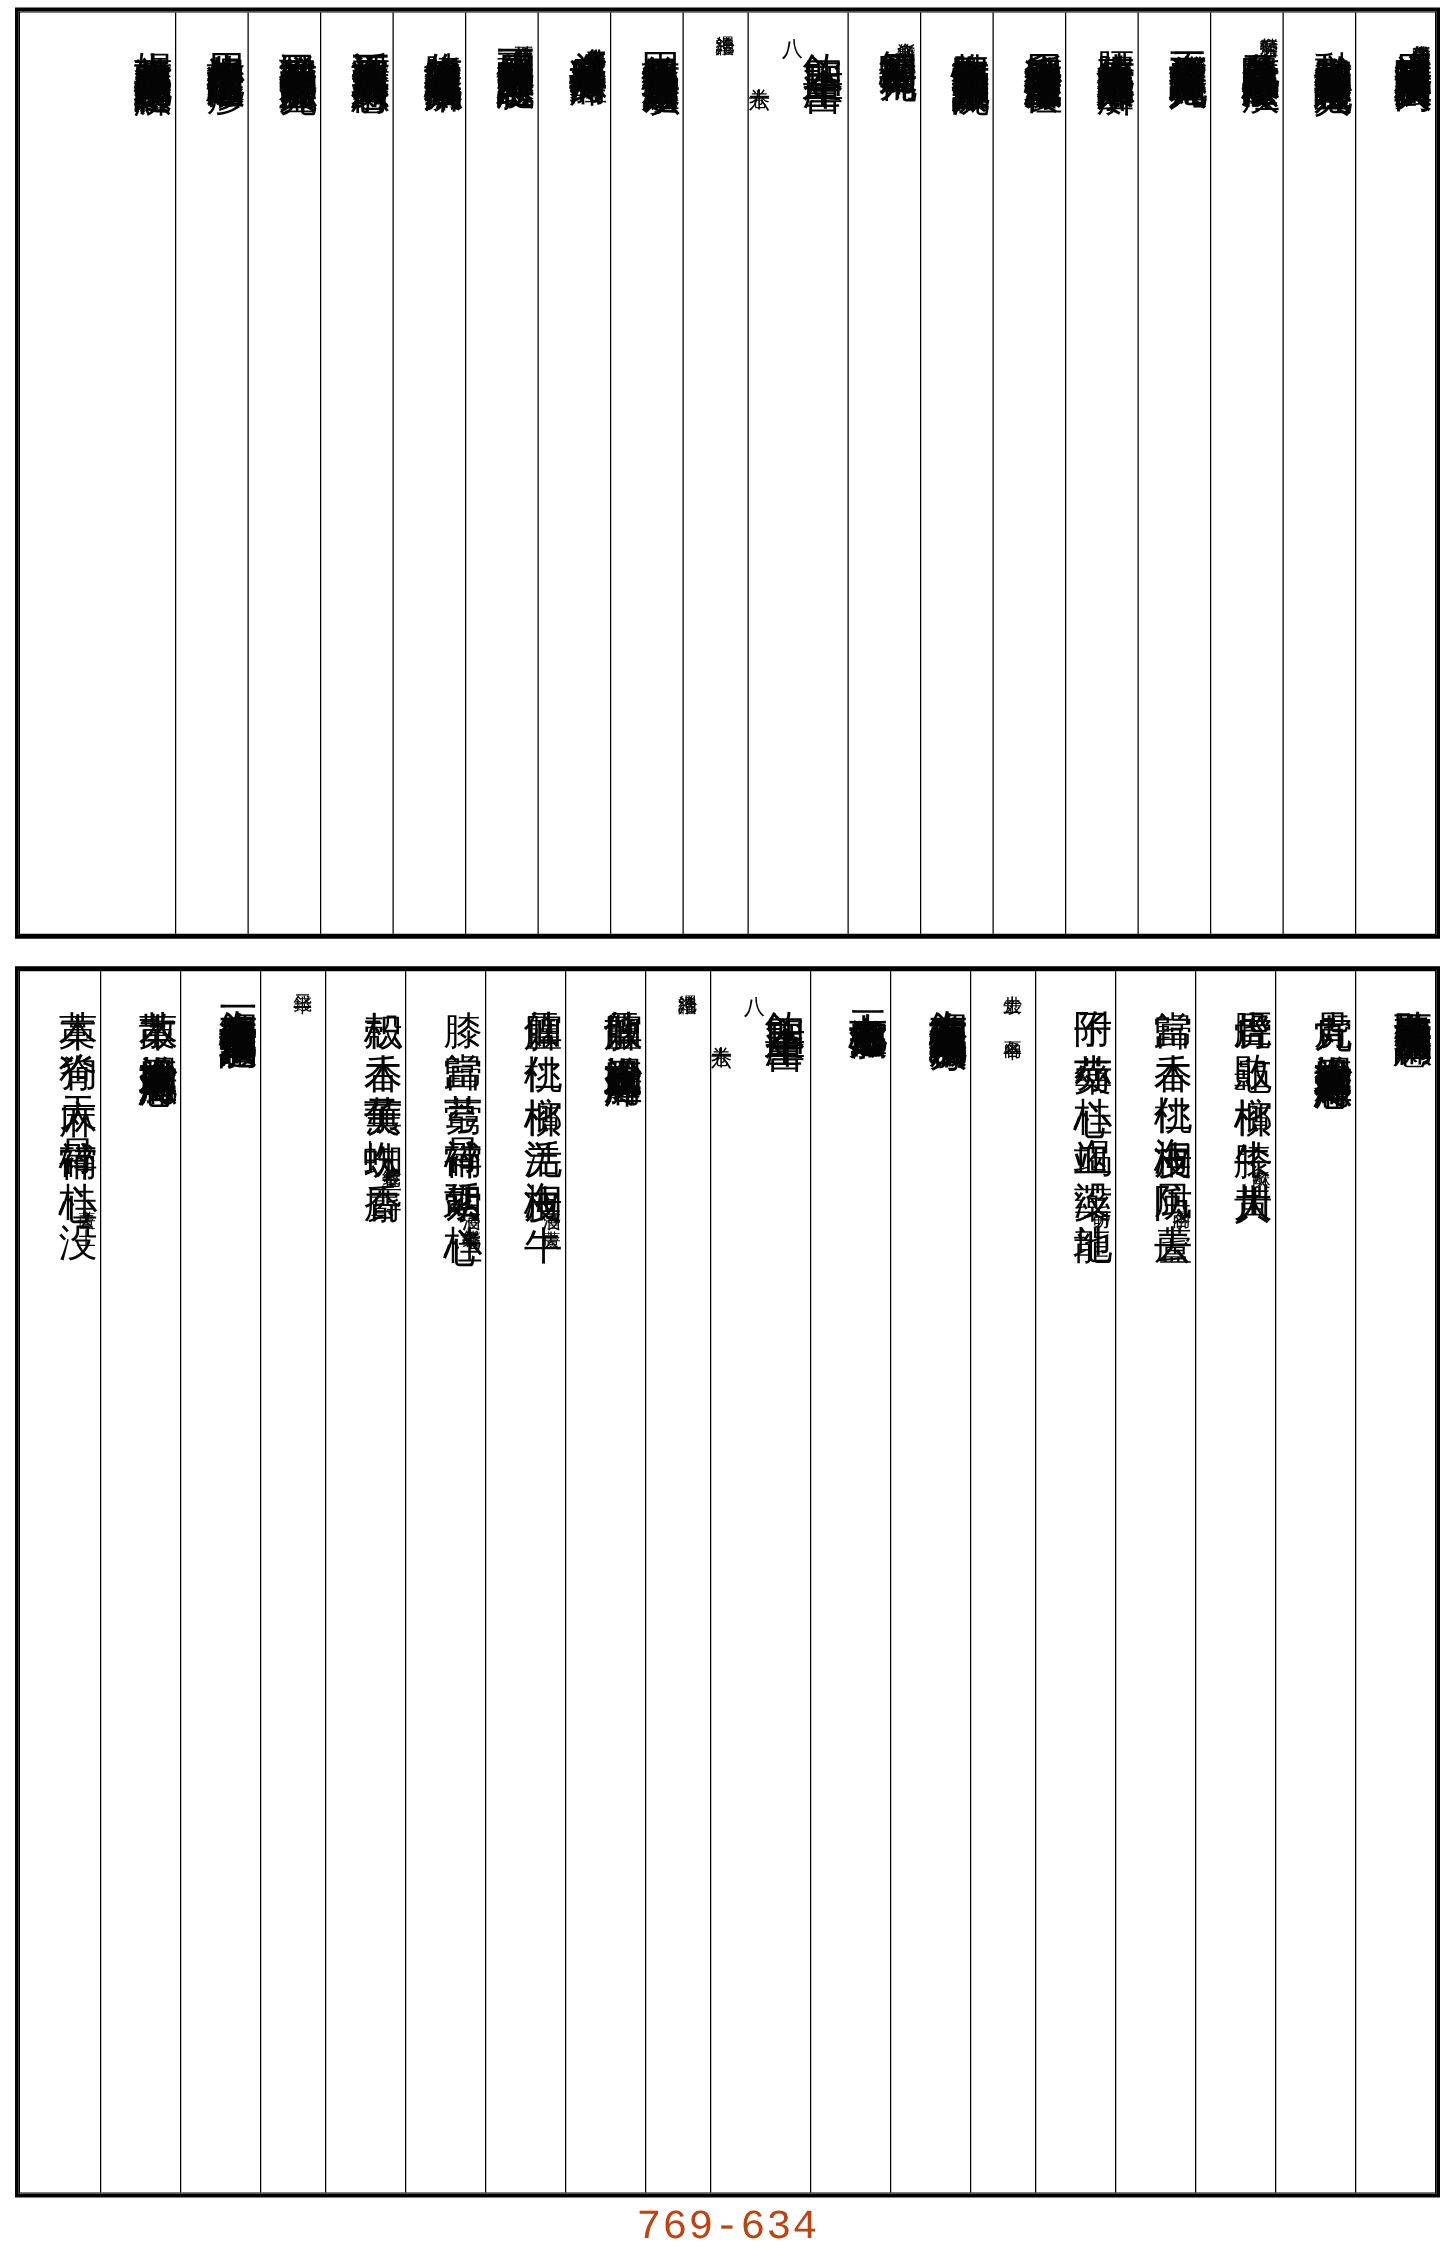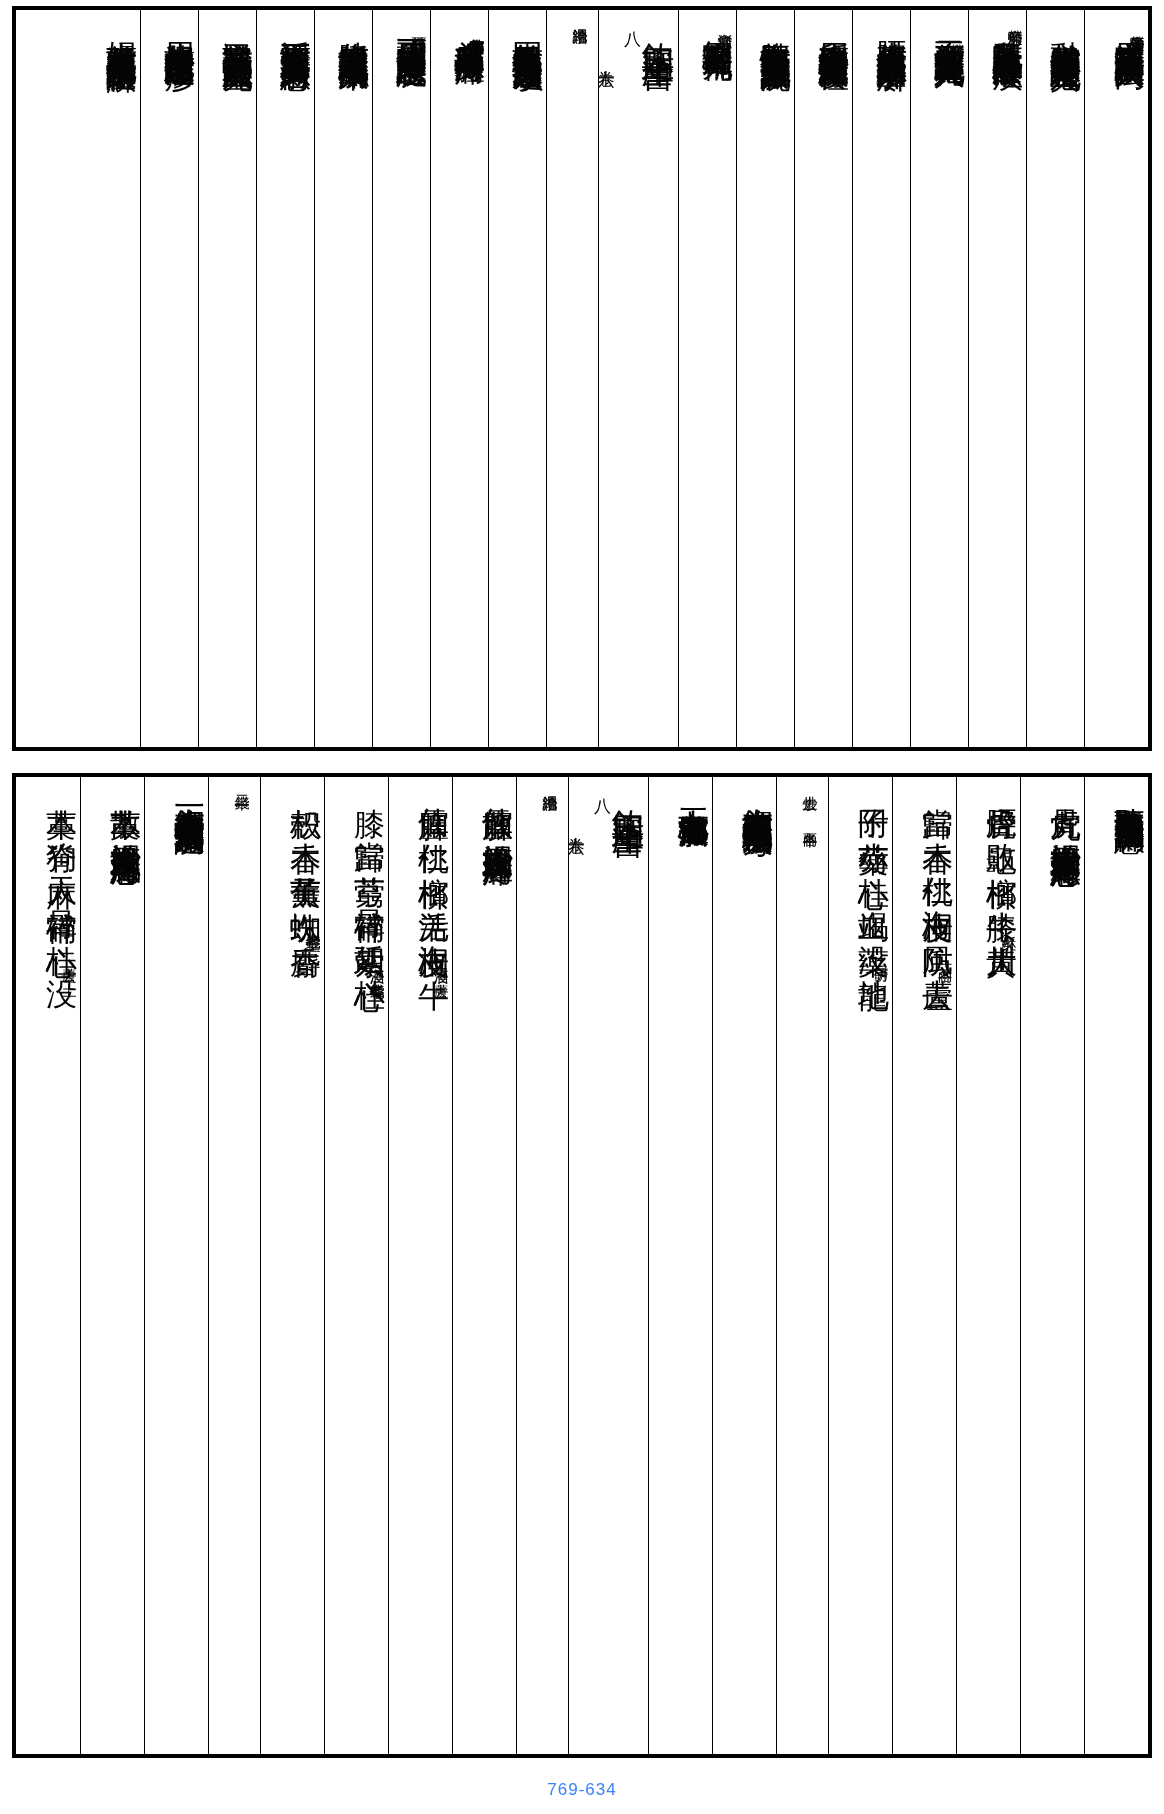--- a/index.html
+++ b/index.html
@@ -116,10 +116,10 @@
     right: 0;
     bottom: 14px;
     text-align: center;
-    font-family: Liberation Sans, sans-serif;
-    font-size: 17px;
+    font-family: Liberation Mono, monospace;
+    font-size: 33px;
     letter-spacing: 1px;
-    color: #3b82f6;
+    color: #c2410c;
   }
 </style>
 </head>

